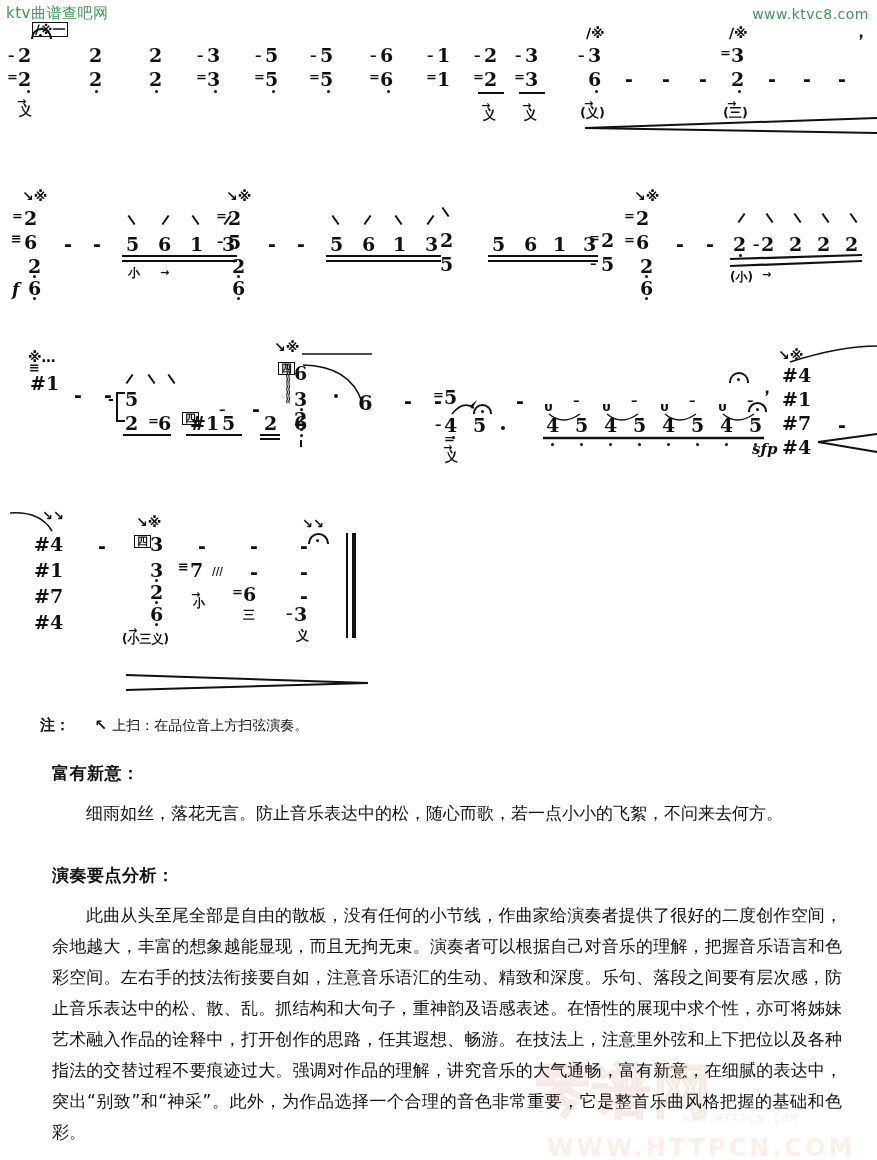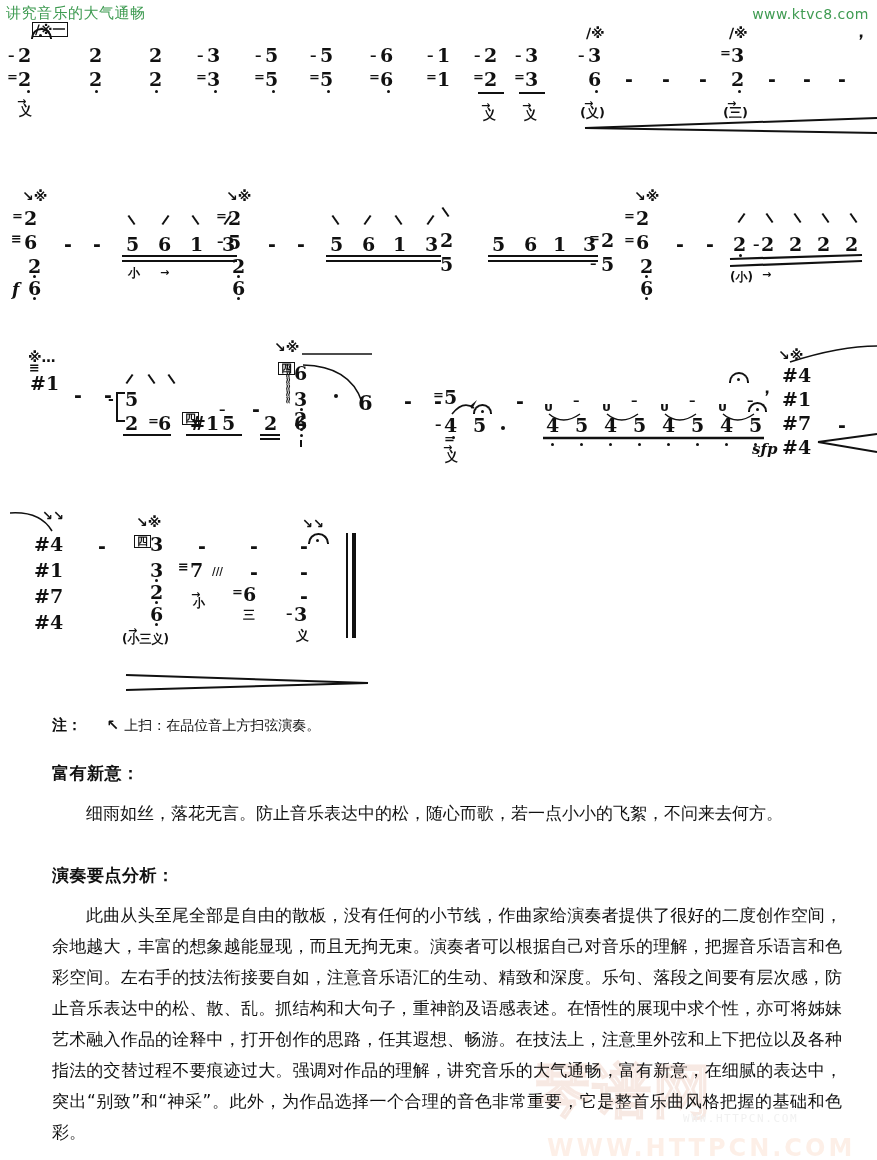--- a/index.html
+++ b/index.html
@@ -115,7 +115,7 @@
 
 <div class="page">
 
-  <div class="wm-green wm-tl">讲究音乐的大气通畅</div>
+  <div class="wm-green wm-tl">ktv曲谱查吧网</div>
   <div class="wm-green wm-tr">www.ktvc8.com</div>
 
   <div class="wm-big">

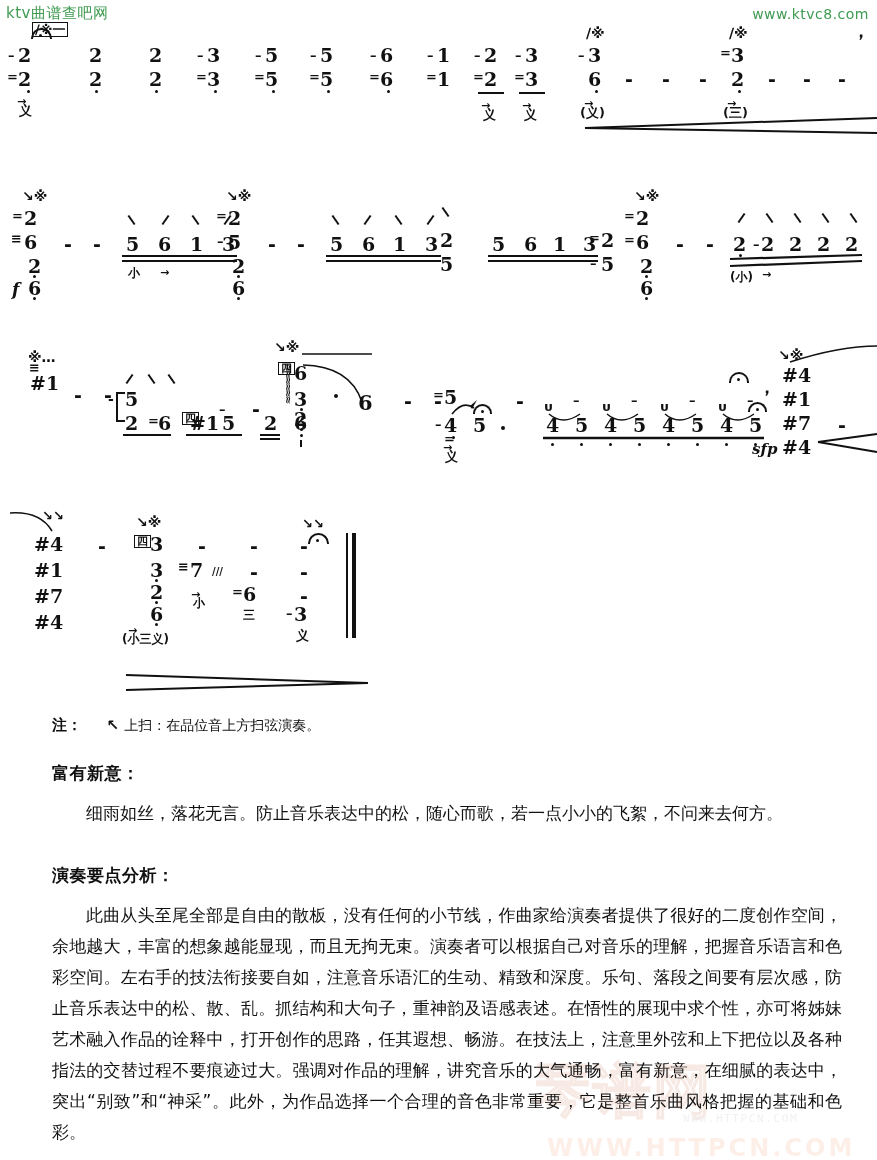--- a/index.html
+++ b/index.html
@@ -95,7 +95,7 @@
   }
   svg.ov{position:absolute;left:0;top:0;overflow:visible;}
   .note-line{
-    position:absolute;left:52px;top:716px;font-size:15px;font-weight:700;
+    position:absolute;left:40px;top:716px;font-size:15px;font-weight:700;
     white-space:nowrap;
   }
   .note-line .lbl{font-weight:700;}

